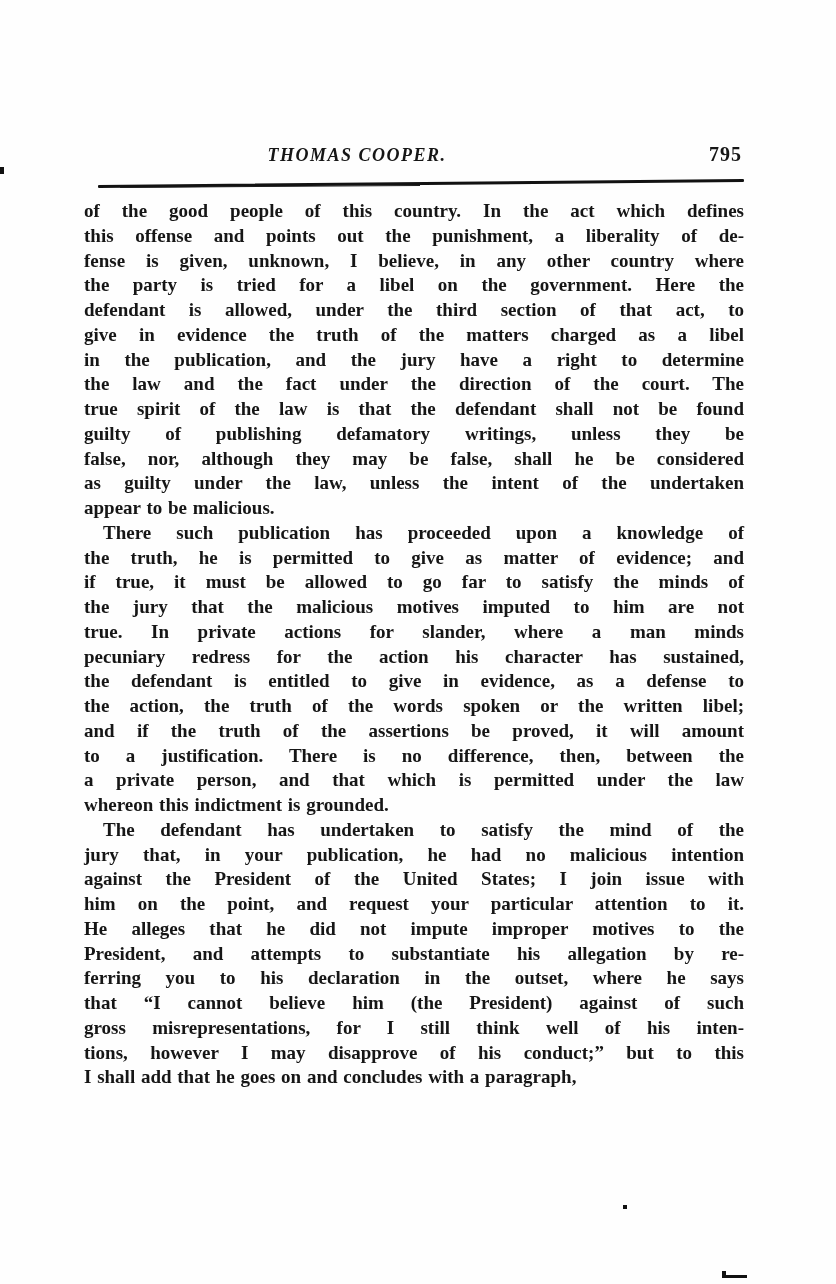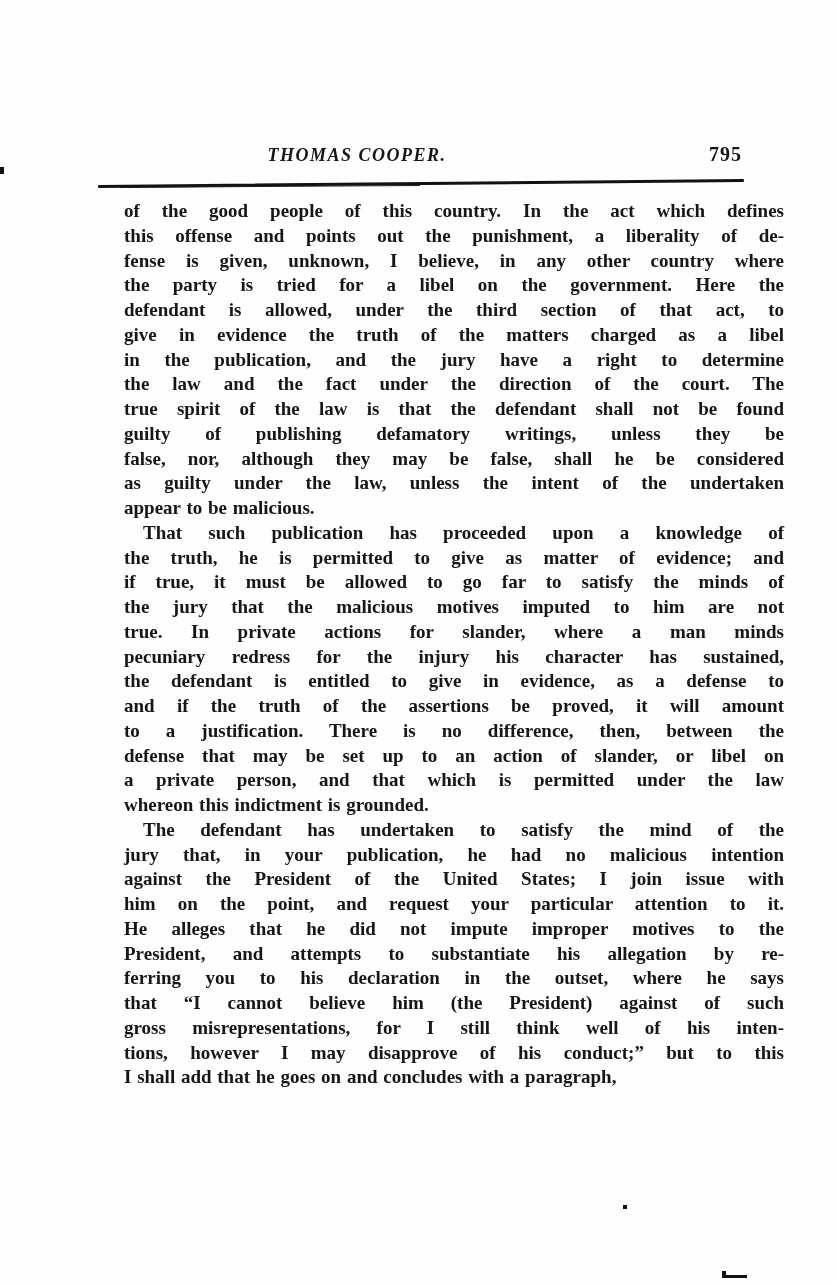--- a/index.html
+++ b/index.html
@@ -63,7 +63,6 @@
     font-weight: bold;
     line-height: 24.75px;
     word-spacing: 1px;
-    margin-left: 40px;
   }
   .line {
     height: 24.75px;

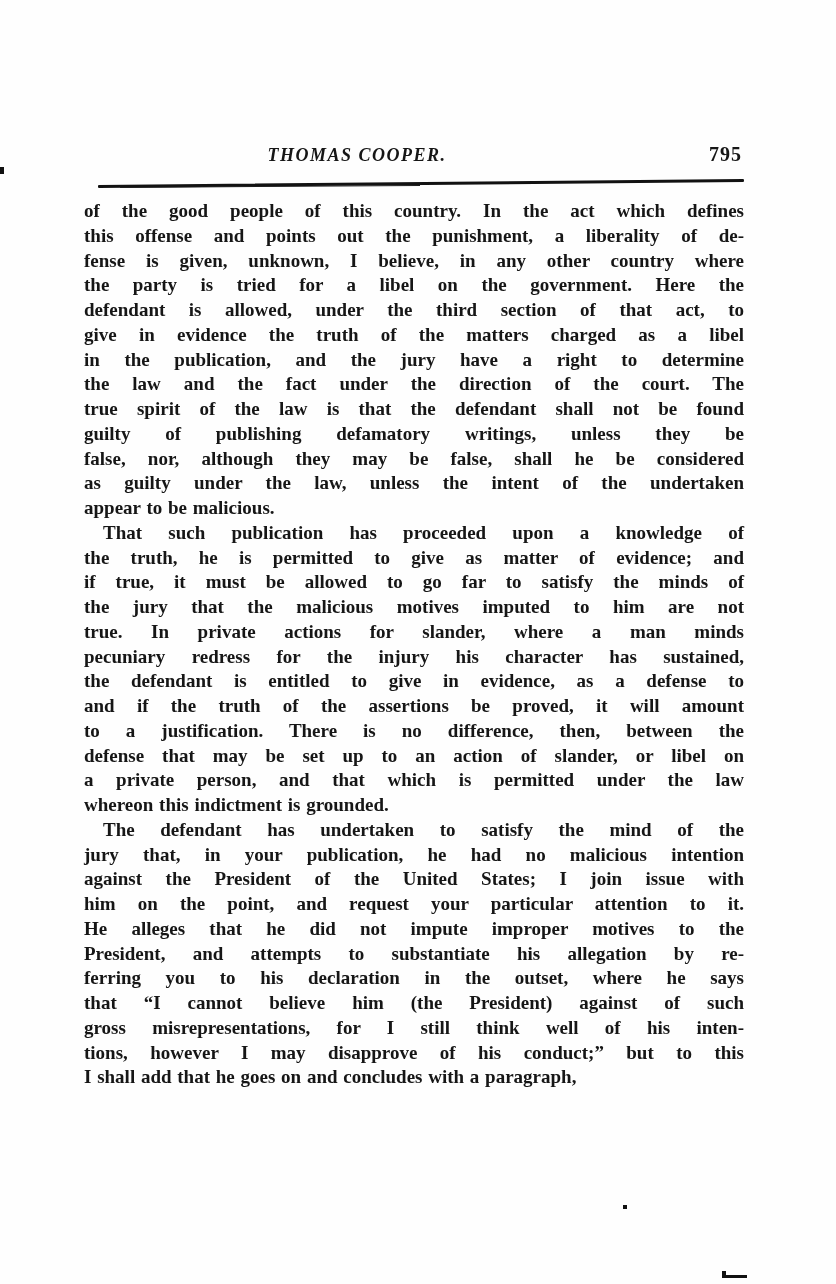--- a/index.html
+++ b/index.html
@@ -113,7 +113,7 @@
       <div class="line">false, nor, although they may be false, shall he be considered</div>
       <div class="line">as guilty under the law, unless the intent of the undertaken</div>
       <div class="line end">appear to be malicious.</div>
-      <div class="line indent">That such publication has proceeded upon a knowledge of</div>
+      <div class="line indent">There such publication has proceeded upon a knowledge of</div>
       <div class="line">the truth, he is permitted to give as matter of evidence; and</div>
       <div class="line">if true, it must be allowed to go far to satisfy the minds of</div>
       <div class="line">the jury that the malicious motives imputed to him are not</div>

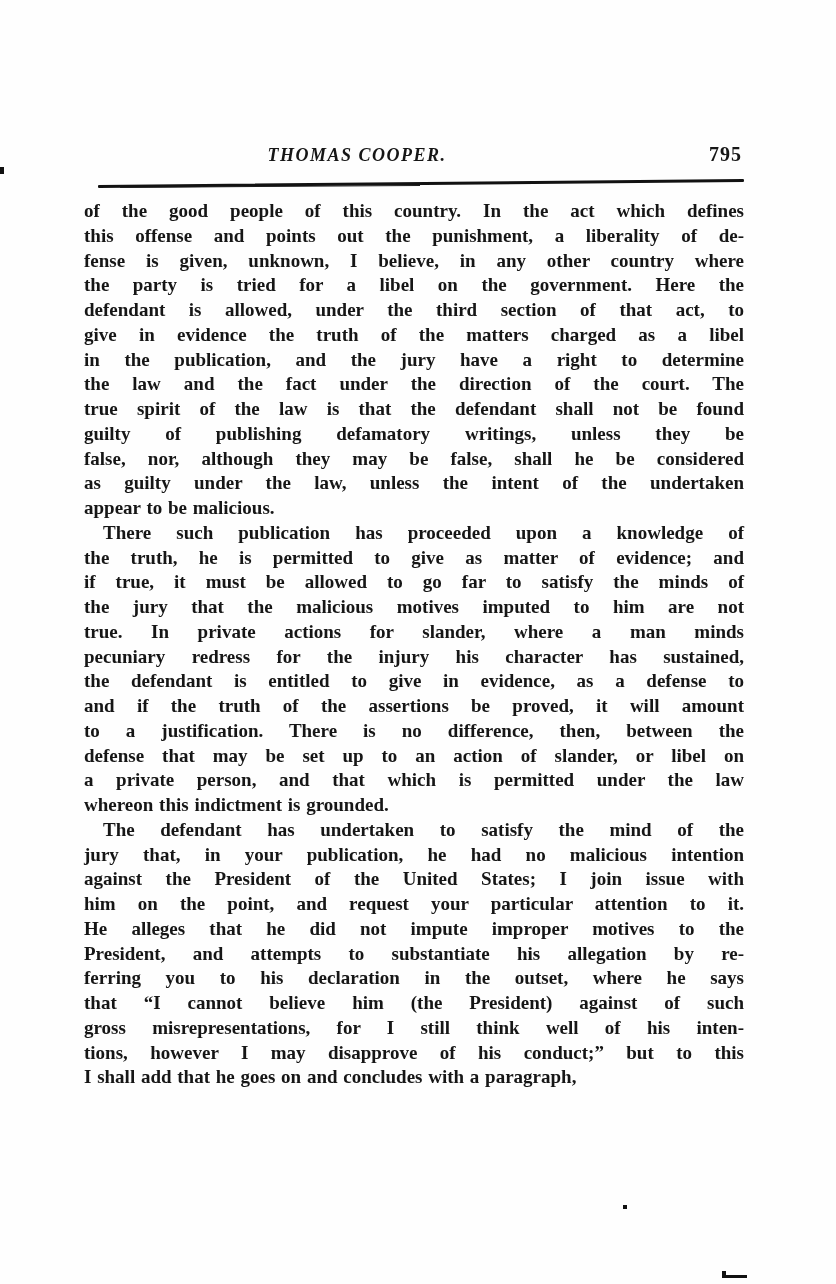--- a/index.html
+++ b/index.html
@@ -118,7 +118,7 @@
       <div class="line">if true, it must be allowed to go far to satisfy the minds of</div>
       <div class="line">the jury that the malicious motives imputed to him are not</div>
       <div class="line">true.  In private actions for slander, where a man minds</div>
-      <div class="line">pecuniary redress for the injury his character has sustained,</div>
+      <div class="line">pecuniary redress for the action his character has sustained,</div>
       <div class="line">the defendant is entitled to give in evidence, as a defense to</div>
       <div class="line">and if the truth of the assertions be proved, it will amount</div>
       <div class="line">to a justification.  There is no difference, then, between the</div>

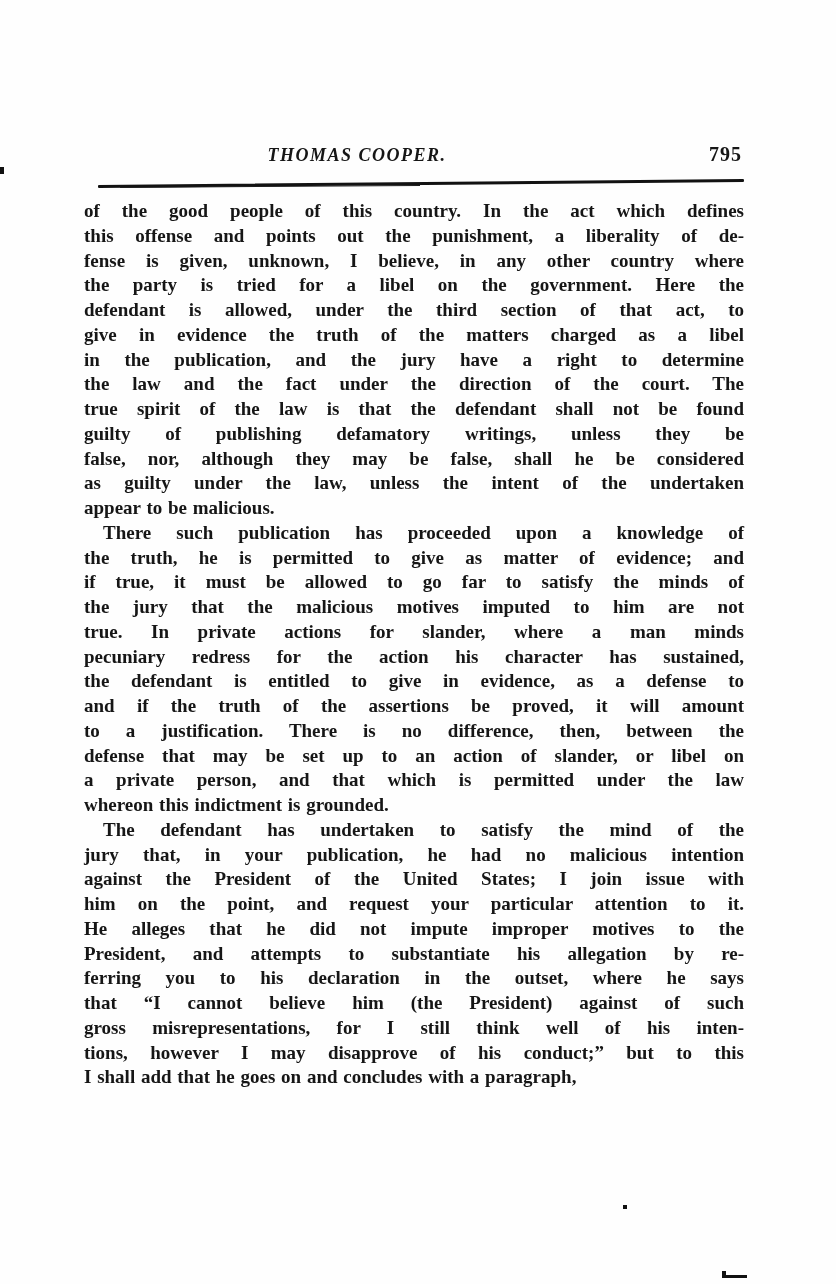--- a/index.html
+++ b/index.html
@@ -120,6 +120,7 @@
       <div class="line">true.  In private actions for slander, where a man minds</div>
       <div class="line">pecuniary redress for the action his character has sustained,</div>
       <div class="line">the defendant is entitled to give in evidence, as a defense to</div>
+      <div class="line">the action, the truth of the words spoken or the written libel;</div>
       <div class="line">and if the truth of the assertions be proved, it will amount</div>
       <div class="line">to a justification.  There is no difference, then, between the</div>
       <div class="line">defense that may be set up to an action of slander, or libel on</div>

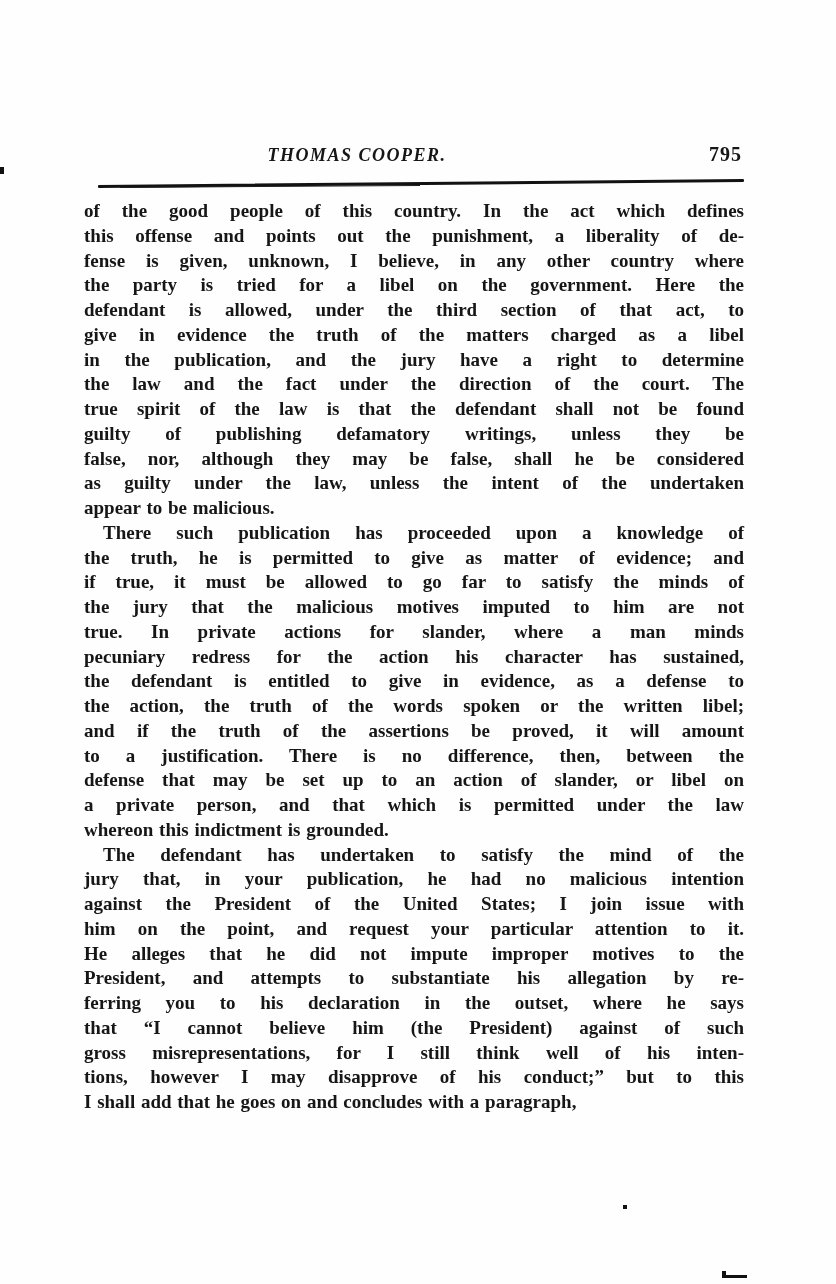--- a/index.html
+++ b/index.html
@@ -123,7 +123,6 @@
       <div class="line">the action, the truth of the words spoken or the written libel;</div>
       <div class="line">and if the truth of the assertions be proved, it will amount</div>
       <div class="line">to a justification.  There is no difference, then, between the</div>
-      <div class="line">defense that may be set up to an action of slander, or libel on</div>
       <div class="line">a private person, and that which is permitted under the law</div>
       <div class="line end">whereon this indictment is grounded.</div>
       <div class="line indent">The defendant has undertaken to satisfy the mind of the</div>

